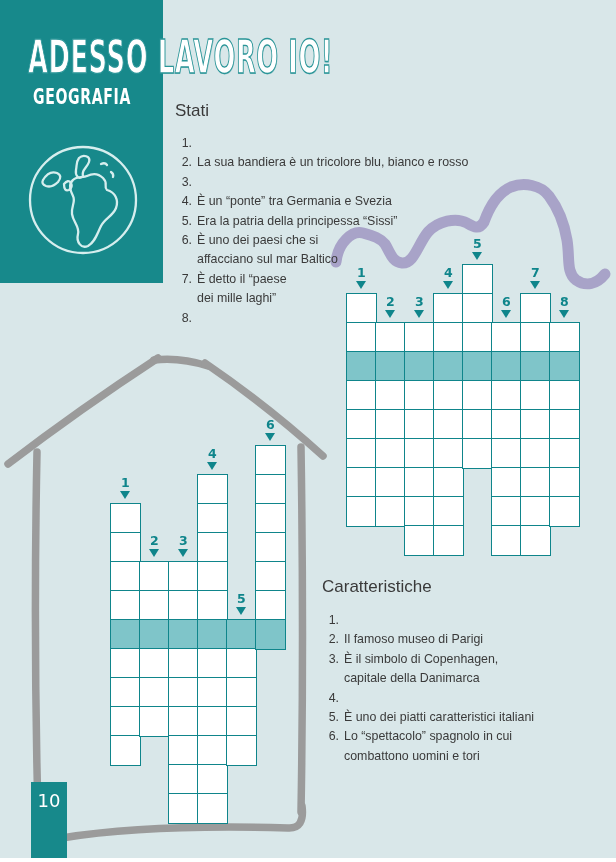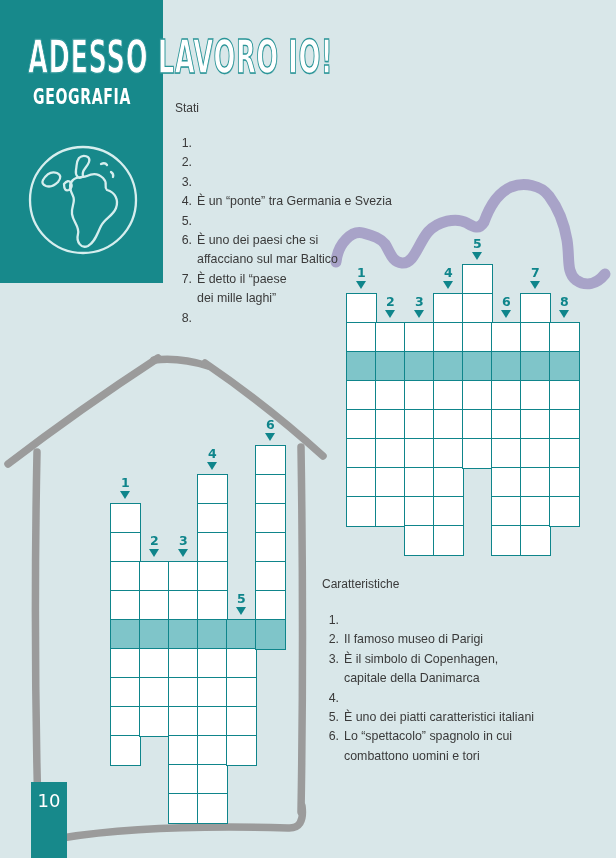--- a/index.html
+++ b/index.html
@@ -19,7 +19,7 @@
          color:#fff;transform:scaleX(0.64);transform-origin:0 0;}
   .globe{position:absolute;left:23px;top:140px;}
   .squiggle,.house{position:absolute;left:0;top:0;}
-  .h{position:absolute;font-size:12px;color:var(--ink);}
+  .h{position:absolute;font-size:17px;color:var(--ink);}
   .stati-h{left:175px;top:101px;}
   .car-h{left:322px;top:577px;}
   .clues{position:absolute;font-size:12.4px;line-height:19.4px;color:var(--ink);}

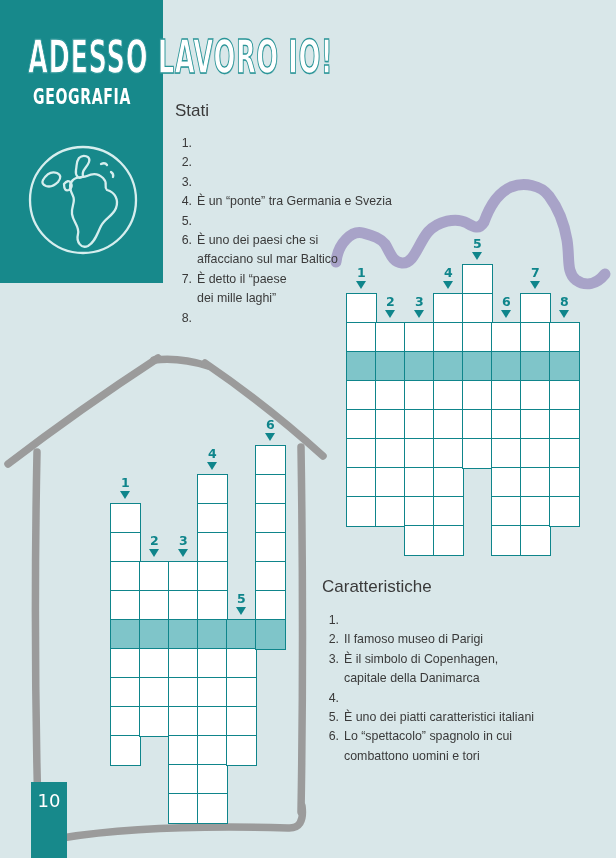--- a/index.html
+++ b/index.html
@@ -93,6 +93,7 @@
       </div>
       <div class="clue">
         <span class="n">2.</span>
+        <span class="t">La sua bandiera è un tricolore blu, bianco e rosso</span>
       </div>
       <div class="clue">
         <span class="n">3.</span>

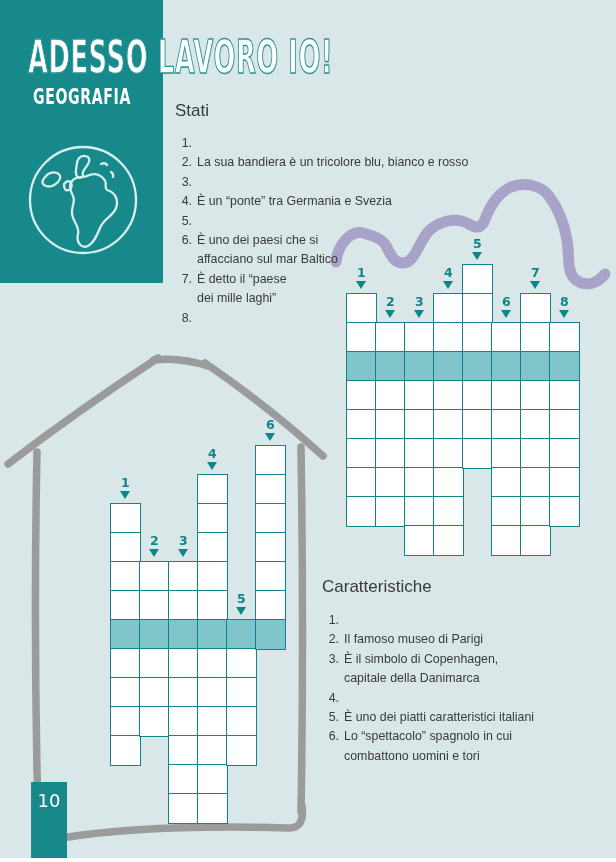--- a/index.html
+++ b/index.html
@@ -104,6 +104,7 @@
       </div>
       <div class="clue">
         <span class="n">5.</span>
+        <span class="t">Era la patria della principessa “Sissi”</span>
       </div>
       <div class="clue">
         <span class="n">6.</span>

